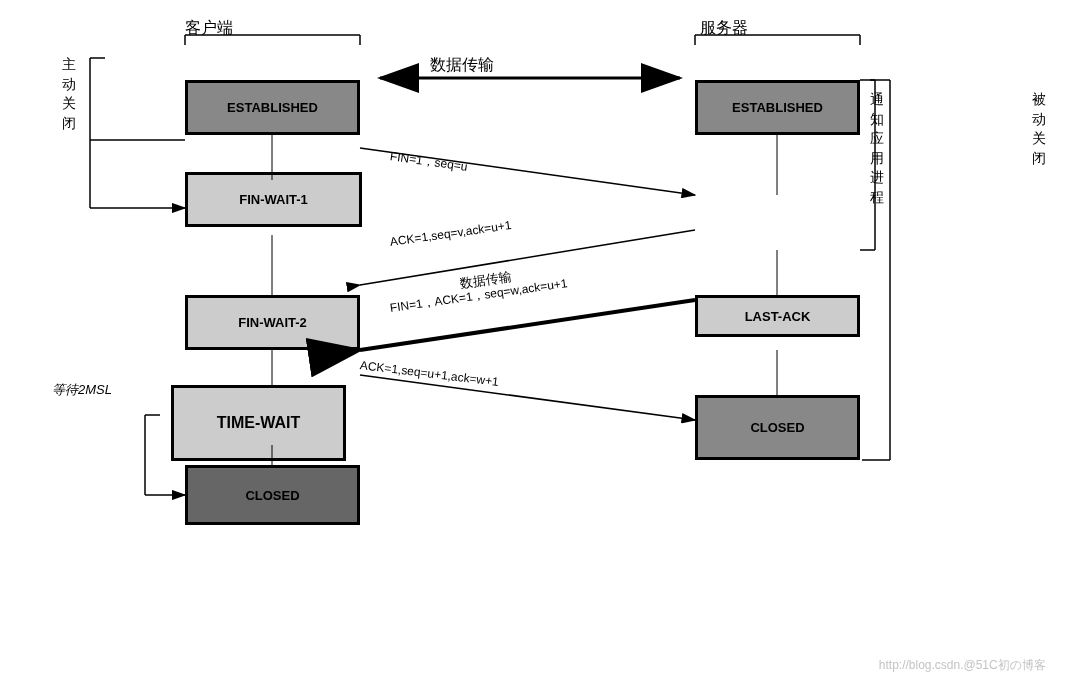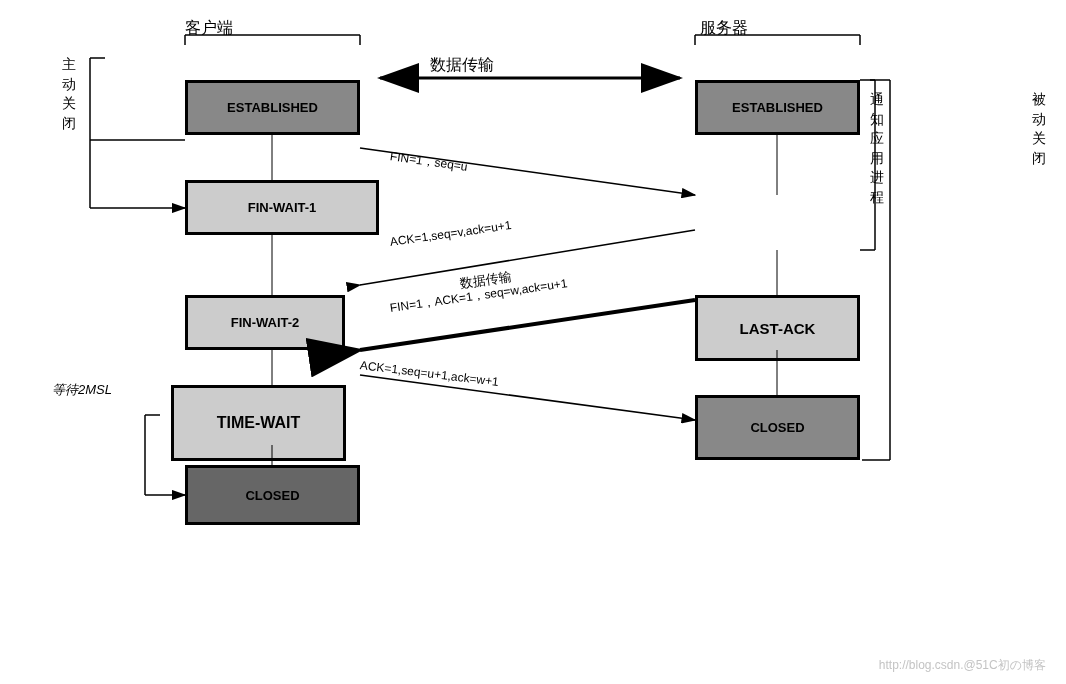--- a/index.html
+++ b/index.html
@@ -117,7 +117,7 @@
     ESTABLISHED
   </div>
 
-  <div class="state-box light" style="left:185px; top:180px; width:194px; height:55px; font-size:13px;">
+  <div class="state-box light" style="left:185px; top:172px; width:177px; height:55px; font-size:13px;">
     FIN-WAIT-1
   </div>
 

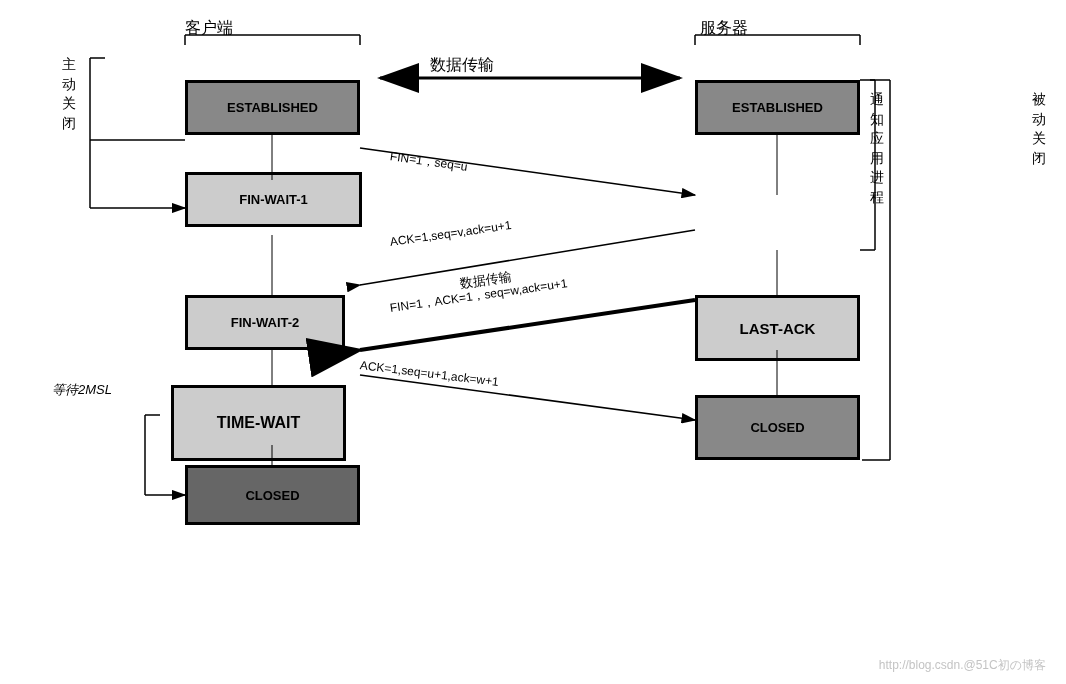--- a/index.html
+++ b/index.html
@@ -121,7 +121,7 @@
     FIN-WAIT-1
   </div>
 
-  <div class="state-box light" style="left:185px; top:295px; width:160px; height:55px; font-size:13px;">
+  <div class="state-box light" style="left:185px; top:295px; width:175px; height:55px; font-size:13px;">
     FIN-WAIT-2
   </div>
 

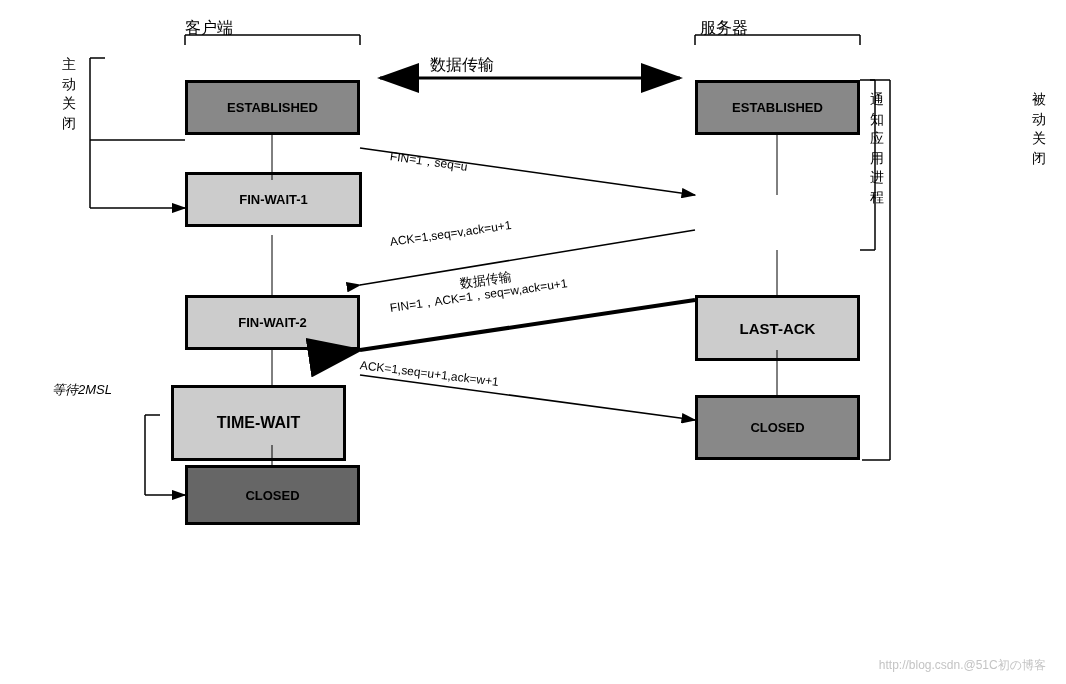--- a/index.html
+++ b/index.html
@@ -138,7 +138,7 @@
   </div>
 
 
-  <div class="state-box light" style="left:695px; top:295px; width:165px; height:66px; font-size:15px;text-align:right;">
+  <div class="state-box light" style="left:695px; top:295px; width:165px; height:42px; font-size:13px;text-align:right;">
     LAST-ACK
   </div>
 

